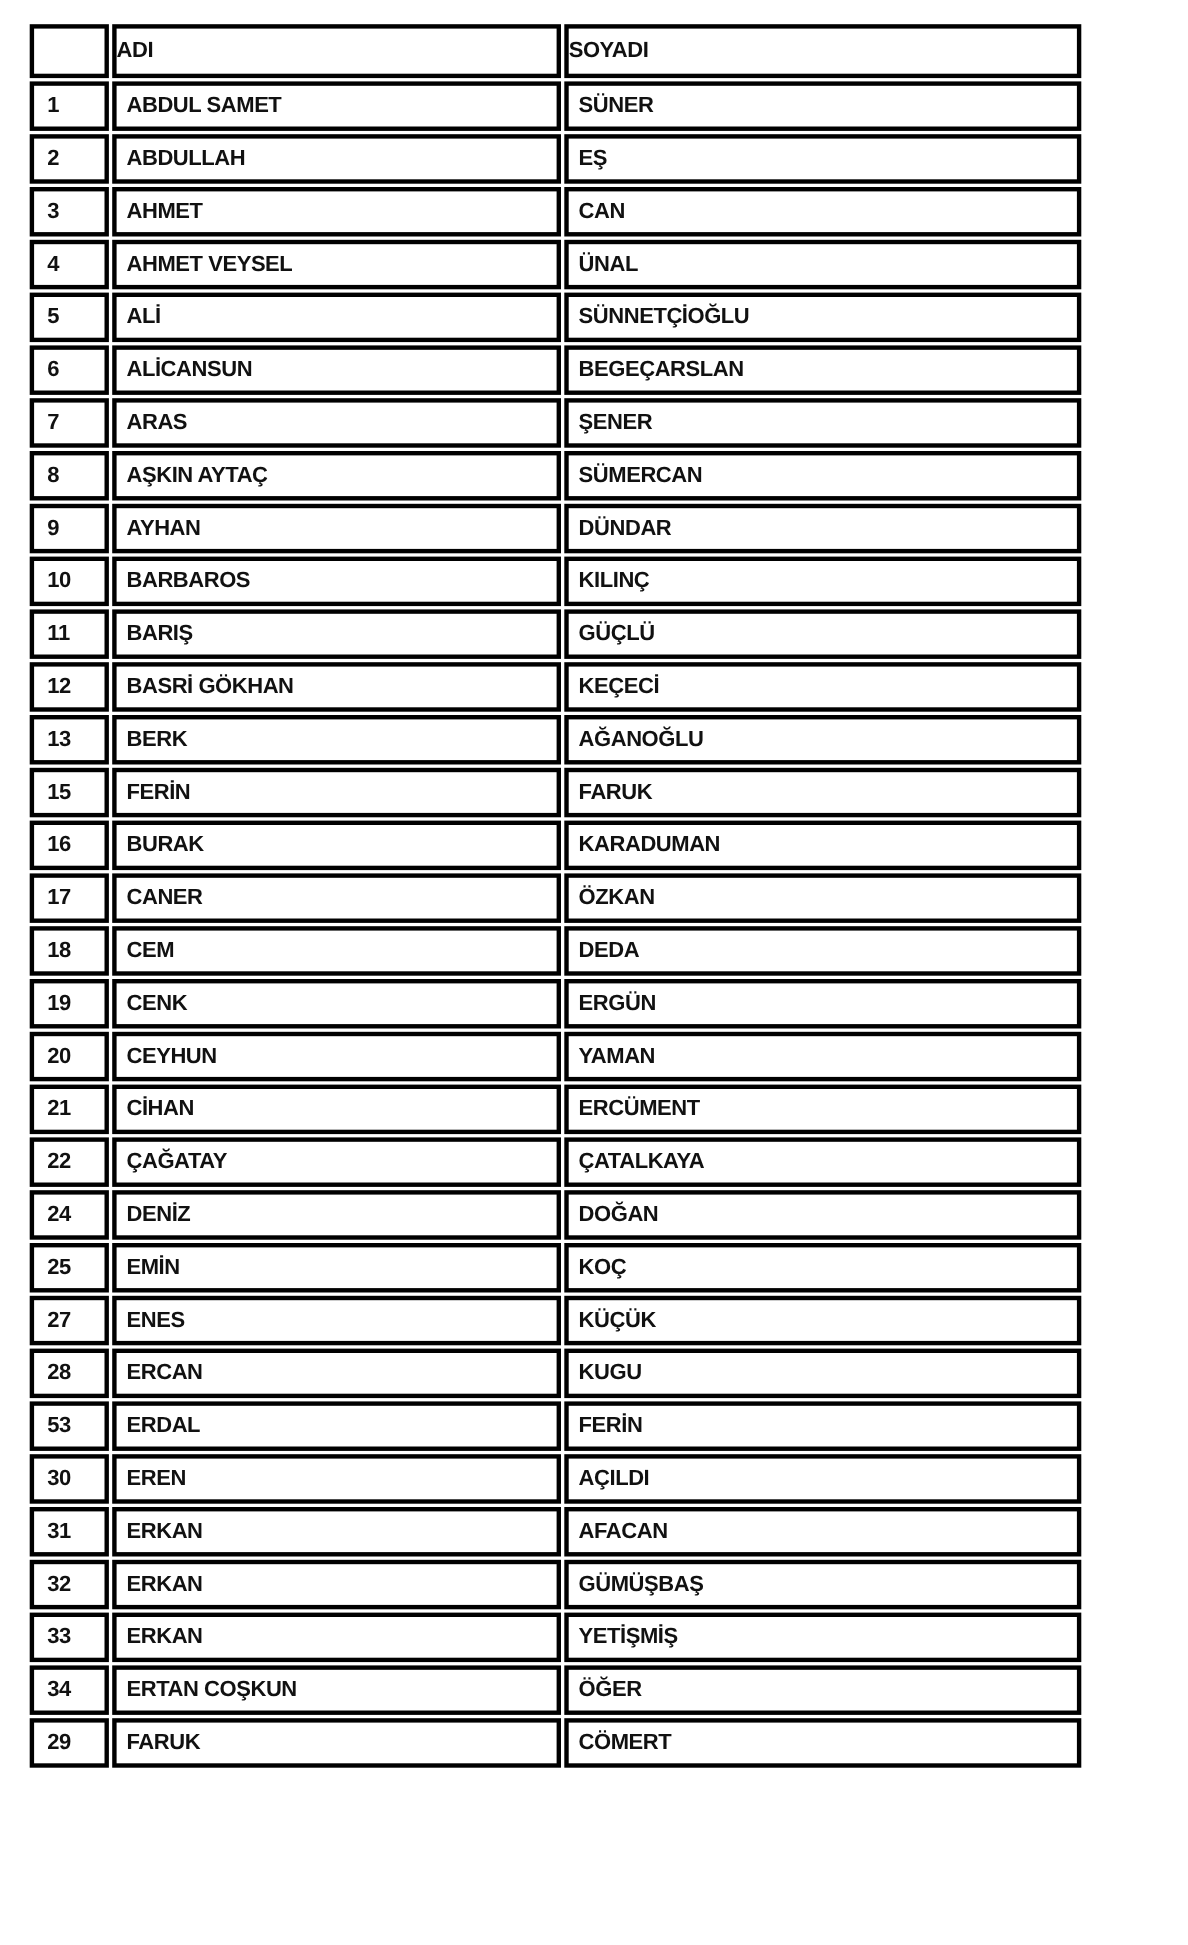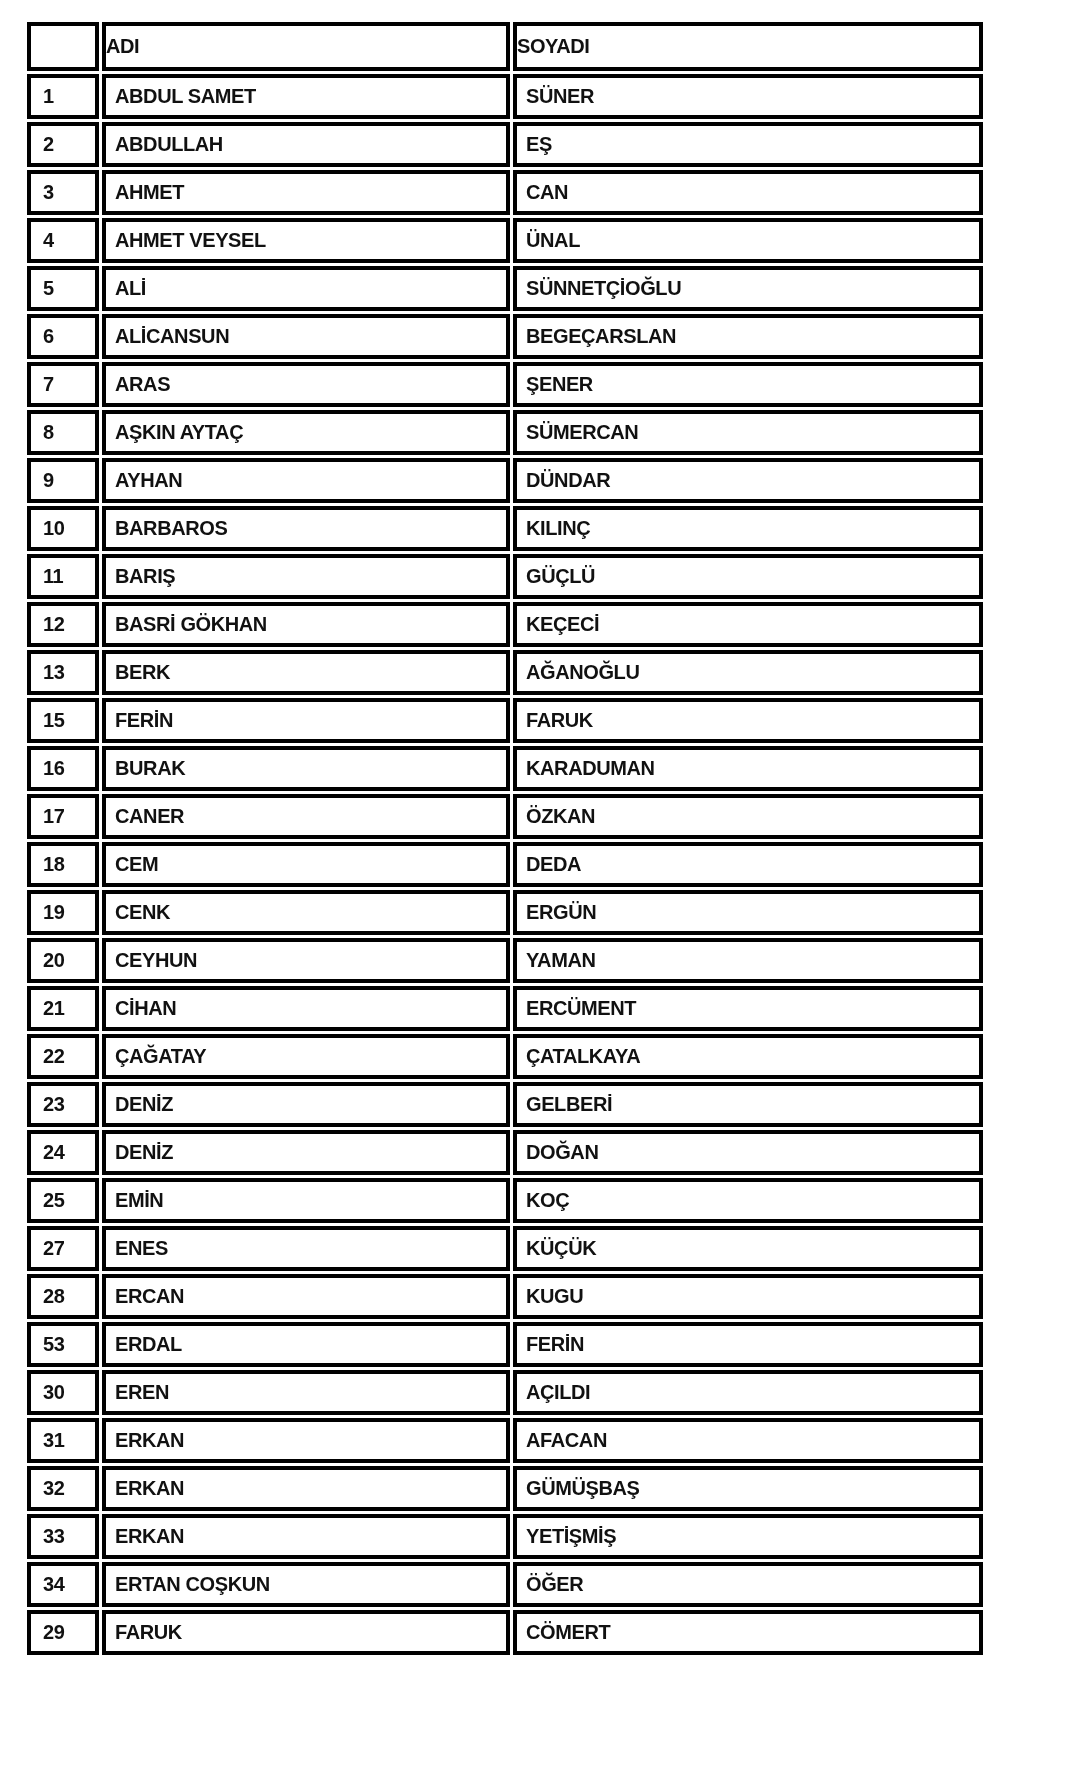--- a/index.html
+++ b/index.html
@@ -190,11 +190,6 @@
           <td class="name">ÇATALKAYA</td>
         </tr>
         <tr>
-          <td class="num">23</td>
-          <td class="name">DENİZ</td>
-          <td class="name">GELBERİ</td>
-        </tr>
-        <tr>
           <td class="num">24</td>
           <td class="name">DENİZ</td>
           <td class="name">DOĞAN</td>

